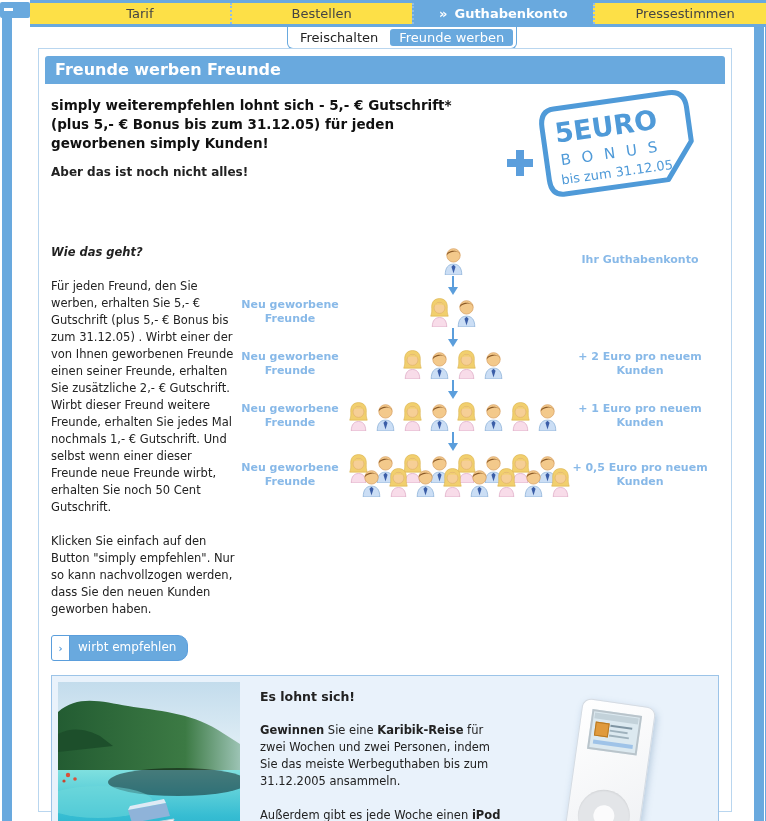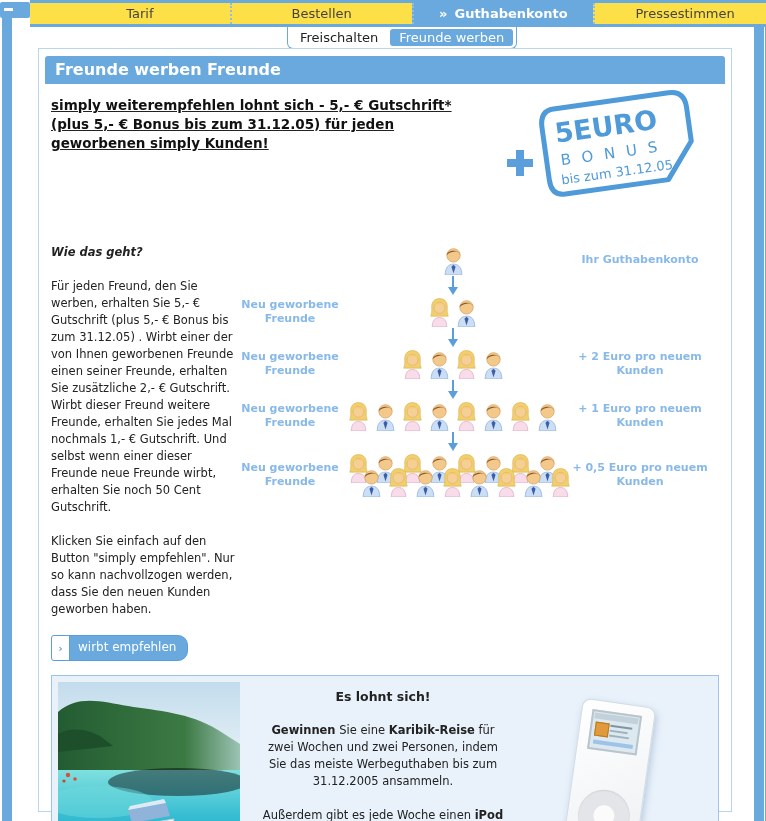--- a/index.html
+++ b/index.html
@@ -35,7 +35,7 @@
     color:#fff;font-weight:bold;font-size:16px;line-height:28px;padding-left:10px;}
 
   .intro-row{display:flex;padding:4px 12px 0 12px;}
-  .intro-left{width:424px;text-decoration:underline;}
+  .intro-left{width:424px;}
   .lead{font-size:13.5px;font-weight:bold;color:#111;line-height:19px;margin:8px 0 12px 0;}
   .sub-head{font-size:12px;font-weight:bold;margin:0 0 2px 0;}
   .sub-text{font-size:11.5px;line-height:17px;margin:0;}

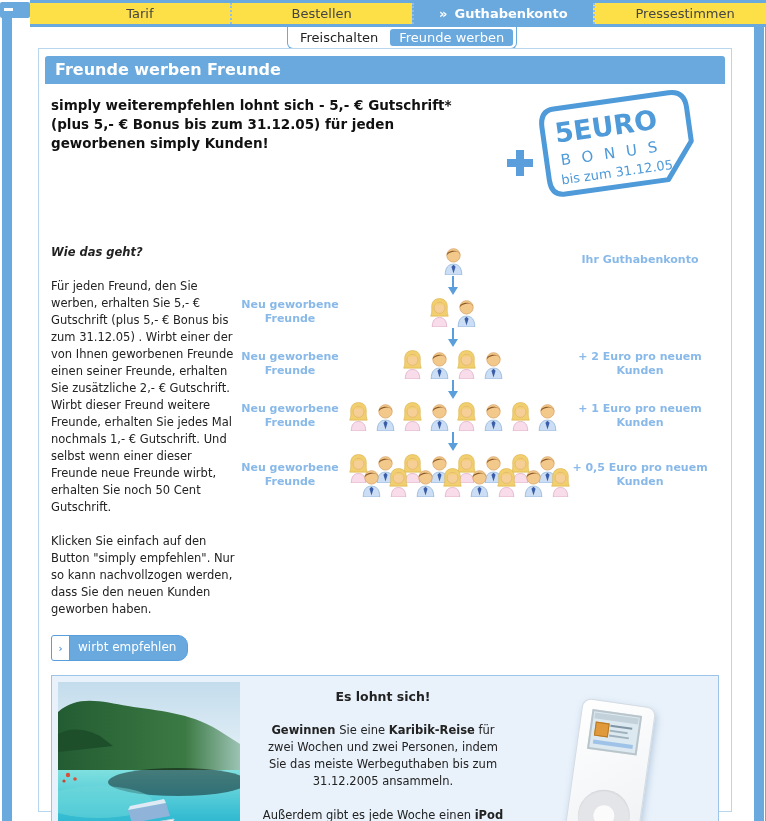--- a/index.html
+++ b/index.html
@@ -147,6 +147,7 @@
   <div class="intro-row">
     <div class="intro-left">
       <p class="lead">simply weiterempfehlen lohnt sich - 5,- € Gutschrift* (plus 5,- € Bonus bis zum 31.12.05) für jeden geworbenen simply Kunden!</p>
+      <p class="sub-head">Aber das ist noch nicht alles!</p>
     </div>
     <div class="promo">
       <div class="plus-icon"></div>

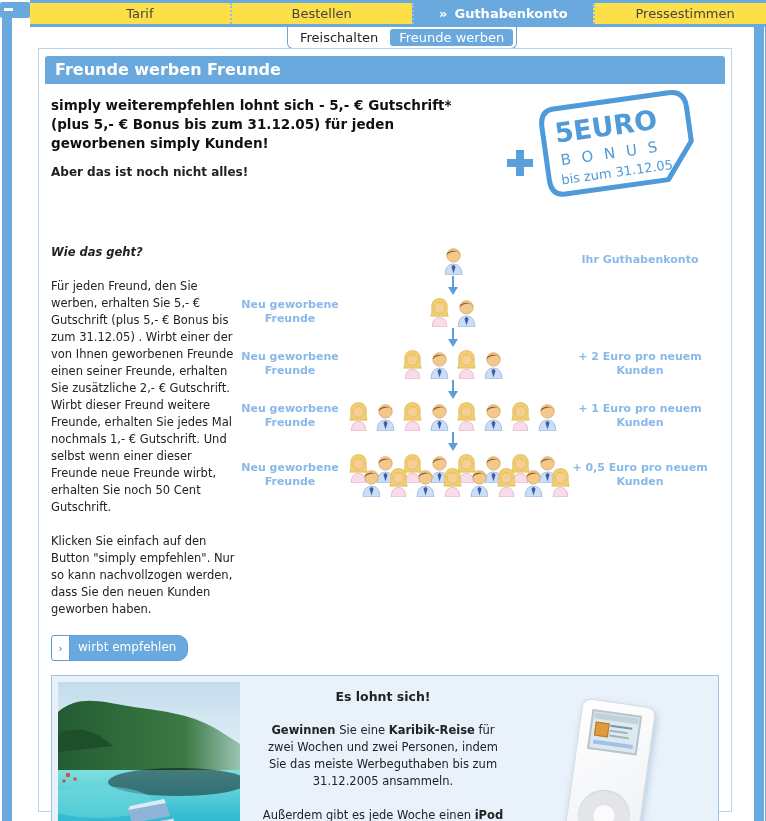--- a/index.html
+++ b/index.html
@@ -74,7 +74,7 @@
   .photo{width:182px;height:192px;flex:none;}
   .prize-text{width:250px;margin-left:16px;font-size:11.5px;line-height:17px;padding-top:6px;}
   .prize-head{font-weight:bold;font-size:12.5px;margin:0 0 14px 0;}
-  .prize-text p{margin:0 0 17px 4px;text-align:center;}
+  .prize-text p{margin:0 0 17px 4px;}
   .ipod-wrap{flex:1;display:flex;align-items:center;justify-content:center;}
   .ipod{width:72px;height:152px;background:linear-gradient(145deg,#ffffff,#eef0f3);
     border:1px solid #d5dbe2;border-radius:9px;transform:rotate(8deg);position:relative;

